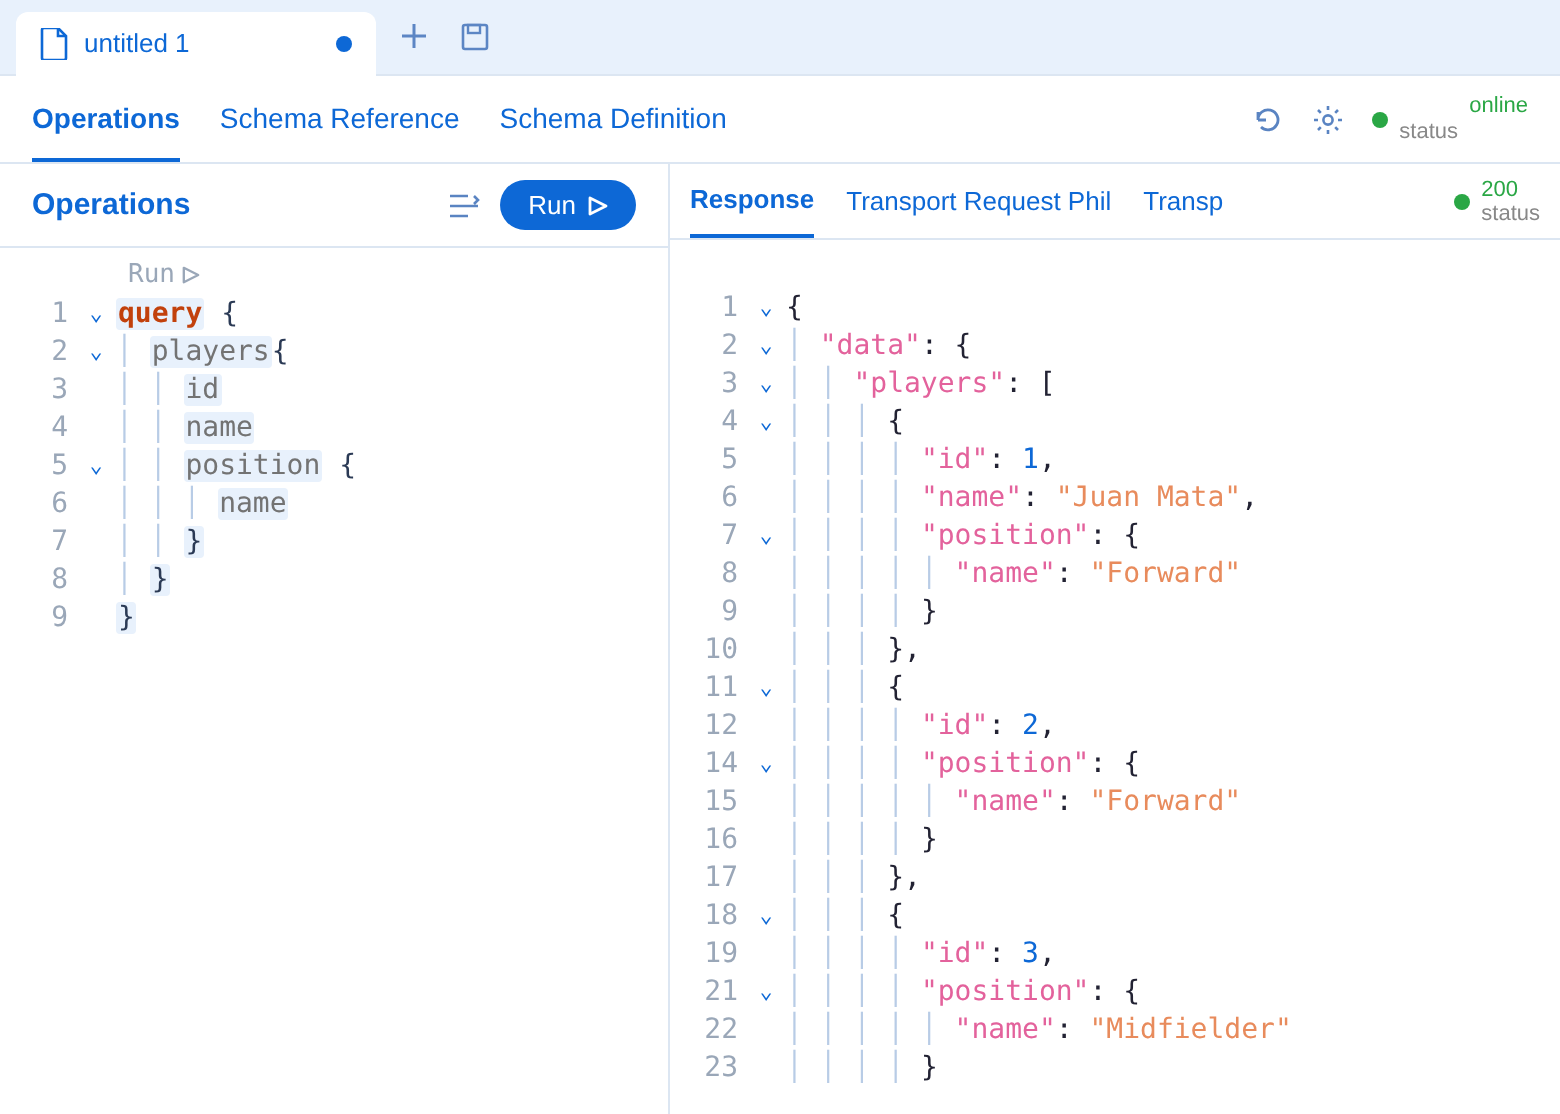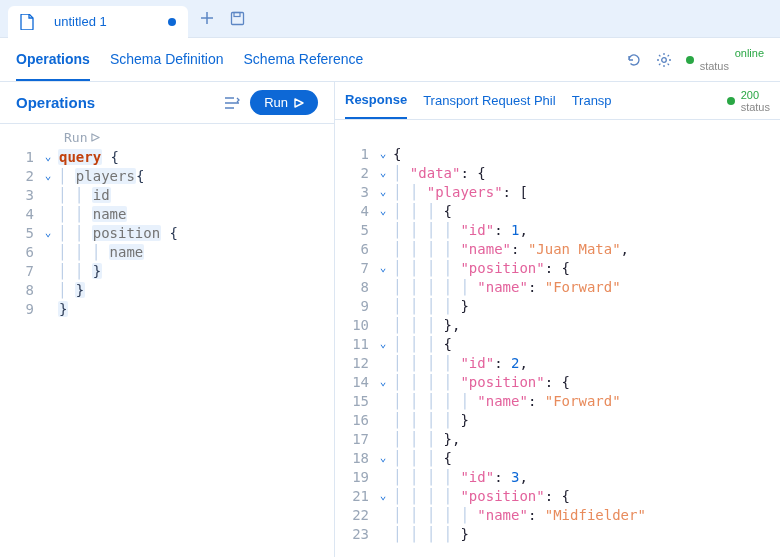--- a/index.html
+++ b/index.html
@@ -5,7 +5,7 @@
 * { margin: 0; padding: 0; box-sizing: border-box; }
 body { font-family: -apple-system, BlinkMacSystemFont, "Segoe UI", Arial, sans-serif; font-size: 13px; color: #333; background: #fff; width: 780px; height: 557px; overflow: hidden; }
 .top-bar { background: #e8f1fc; height: 38px; display: flex; align-items: center; padding: 0 8px; border-bottom: 1px solid #dce6f2; }
-.tab { background: #fff; border-radius: 6px 6px 0 0; padding: 6px 12px; display: flex; align-items: center; gap: 20px; margin-top: 6px; height: 32px; min-width: 180px; }
+.tab { background: #fff; border-radius: 6px 6px 0 0; padding: 6px 12px; display: flex; align-items: center; gap: 8px; margin-top: 6px; height: 32px; min-width: 180px; }
 .tab-icon { color: #0d68d6; }
 .tab-title { color: #0d68d6; font-size: 13px; flex: 1; }
 .dirty-dot { width: 8px; height: 8px; background: #0d68d6; border-radius: 50%; }

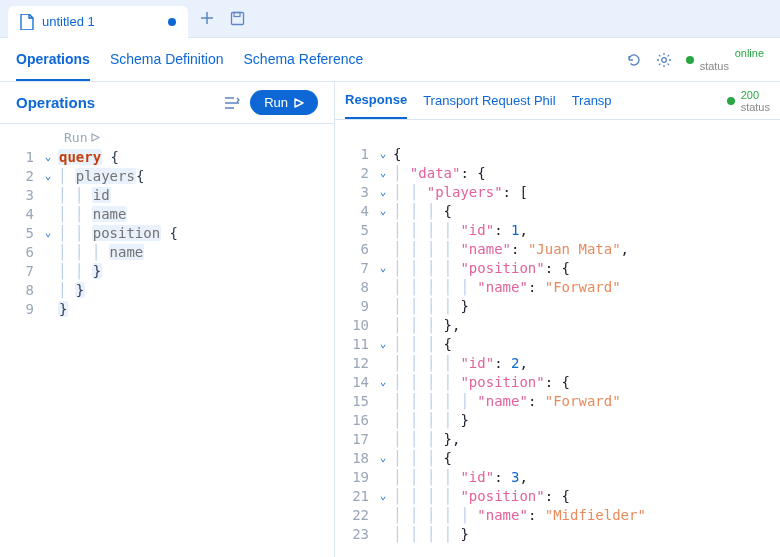--- a/index.html
+++ b/index.html
@@ -81,8 +81,8 @@
 <div class="nav-bar">
   <div class="nav-tabs">
     <div class="nav-tab active">Operations</div>
+    <div class="nav-tab">Schema Reference</div>
     <div class="nav-tab">Schema Definition</div>
-    <div class="nav-tab">Schema Reference</div>
   </div>
   <div class="nav-right">
     <span>

